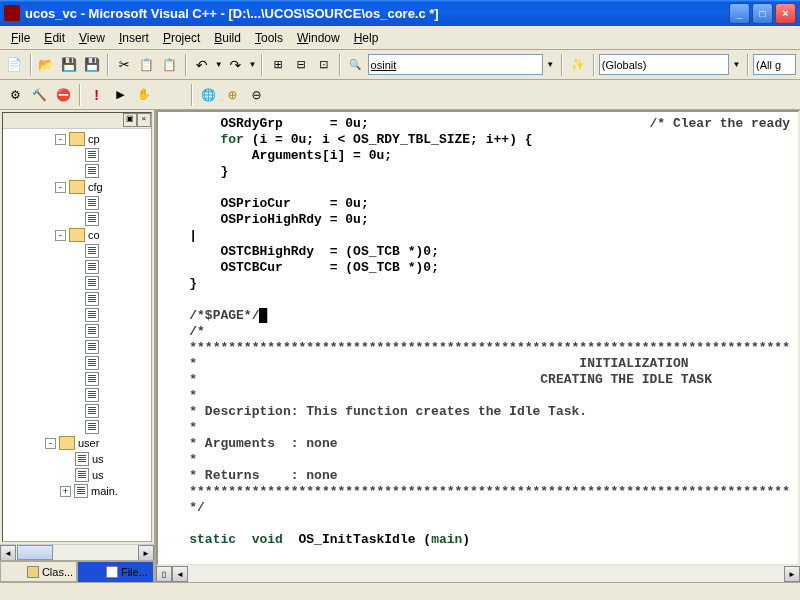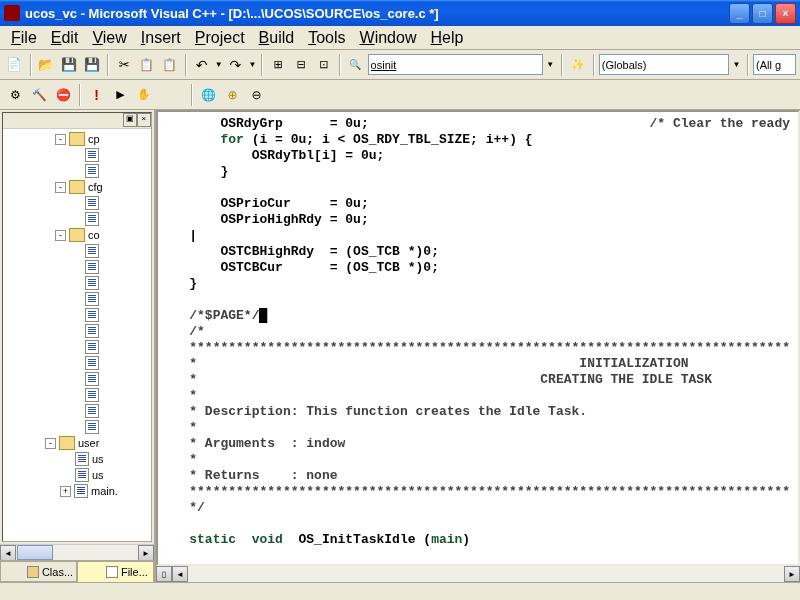--- a/index.html
+++ b/index.html
@@ -12,7 +12,7 @@
     .win-btn.close { background: linear-gradient(to bottom, #f88, #d44); border-color: #a22; }
     
     .menubar { height: 24px; background: #ece9d8; border-bottom: 1px solid #aca899; display: flex; align-items: center; padding: 0 4px; }
-    .menu-item { padding: 3px 7px; cursor: pointer; font-size: 16px; }
+    .menu-item { padding: 3px 7px; cursor: pointer; font-size: 12px; }
     .menu-item .u { text-decoration: underline; }
     
     .toolbar { height: 30px; background: #ece9d8; border-bottom: 1px solid #aca899; display: flex; align-items: center; padding: 2px 4px; gap: 1px; }

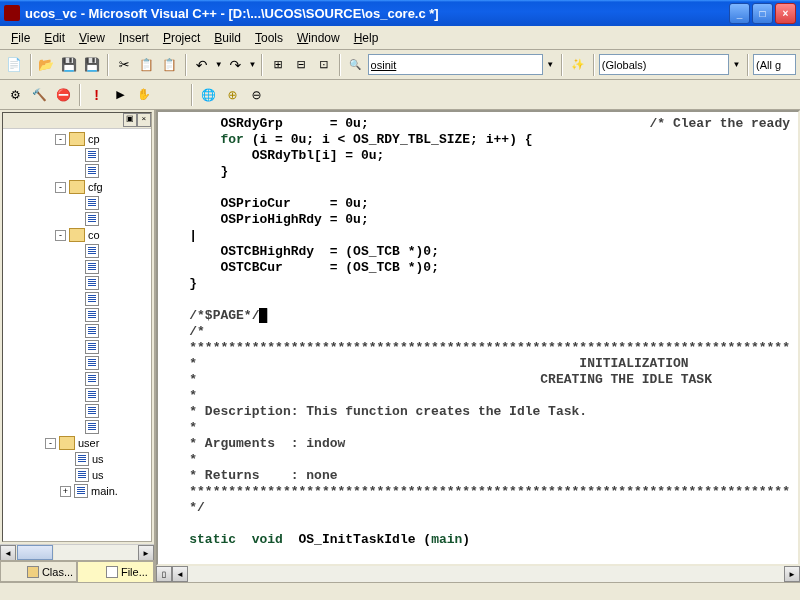--- a/index.html
+++ b/index.html
@@ -268,7 +268,7 @@
   <div class="editor">
     <div class="editor-content"><span>       OSRdyGrp      = </span><span class="num">0u</span><span>;                                    </span><span class="cm">/* Clear the ready</span>
 <span class="kw">       for</span><span> (i = </span><span class="num">0u</span><span>; i &lt; OS_RDY_TBL_SIZE; i++) {</span>
-<span>           OSRdyTbl[i] = </span><span class="num">0u</span><span>;</span>
+<span>           Arguments[i] = </span><span class="num">0u</span><span>;</span>
 <span>       }</span>
 <span></span>
 <span>       OSPrioCur     = </span><span class="num">0u</span><span>;</span>

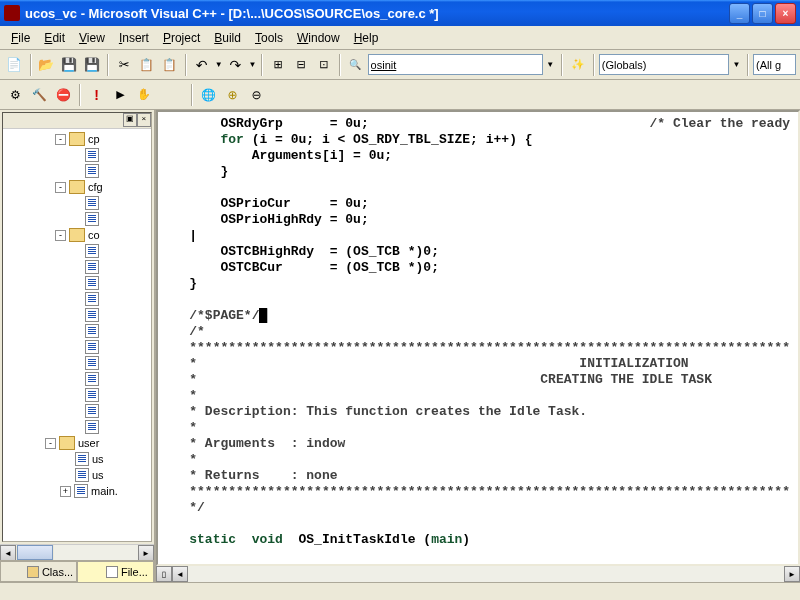--- a/index.html
+++ b/index.html
@@ -286,7 +286,7 @@
 <span class="cm">   *</span>
 <span class="cm">   * Description: This function creates the Idle Task.</span>
 <span class="cm">   *</span>
-<span class="cm">   * Arguments  : indow</span>
+<span class="cm">   * Arguments  : none</span>
 <span class="cm">   *</span>
 <span class="cm">   * Returns    : none</span>
 <span class="cm">   *****************************************************************************</span>

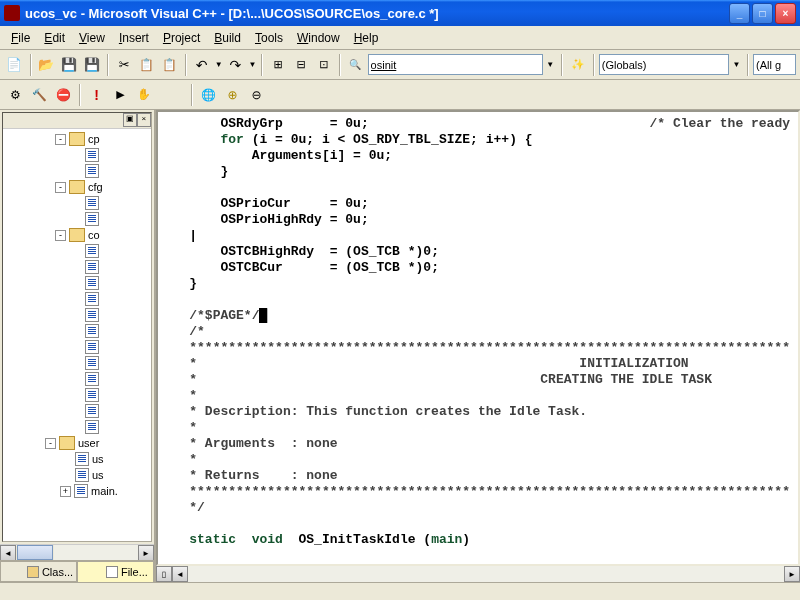--- a/index.html
+++ b/index.html
@@ -36,7 +36,7 @@
     .file-icon::before { content: ""; position: absolute; top: 2px; left: 2px; width: 8px; height: 1px; background: #2050b0; box-shadow: 0 2px #2050b0, 0 4px #2050b0, 0 6px #2050b0; }
     .sidebar-tabs { display: flex; height: 22px; background: #ece9d8; border-top: 1px solid #aca899; }
     .sidebar-tab { flex: 1; border: 1px solid #aca899; background: #ece9d8; font-size: 11px; display: flex; align-items: center; justify-content: center; cursor: pointer; gap: 3px; padding-left: 23px; }
-    .sidebar-tab.active { background: #fef9c3; border-bottom: none; }
+    .sidebar-tab.active { background: #1d4ed8; border-bottom: none; }
     .scrollbar-h { height: 16px; background: #ece9d8; border-top: 1px solid #ccc; display: flex; }
     .scroll-btn { width: 16px; height: 16px; background: linear-gradient(#f0f0f0,#d0d0d0); border: 1px solid #888; font-size: 8px; display: flex; align-items: center; justify-content: center; }
     .scroll-thumb { flex: 0.4; background: linear-gradient(#e0e8f8,#c0d0e8); border: 1px solid #7a98c0; margin: 0 1px; }

